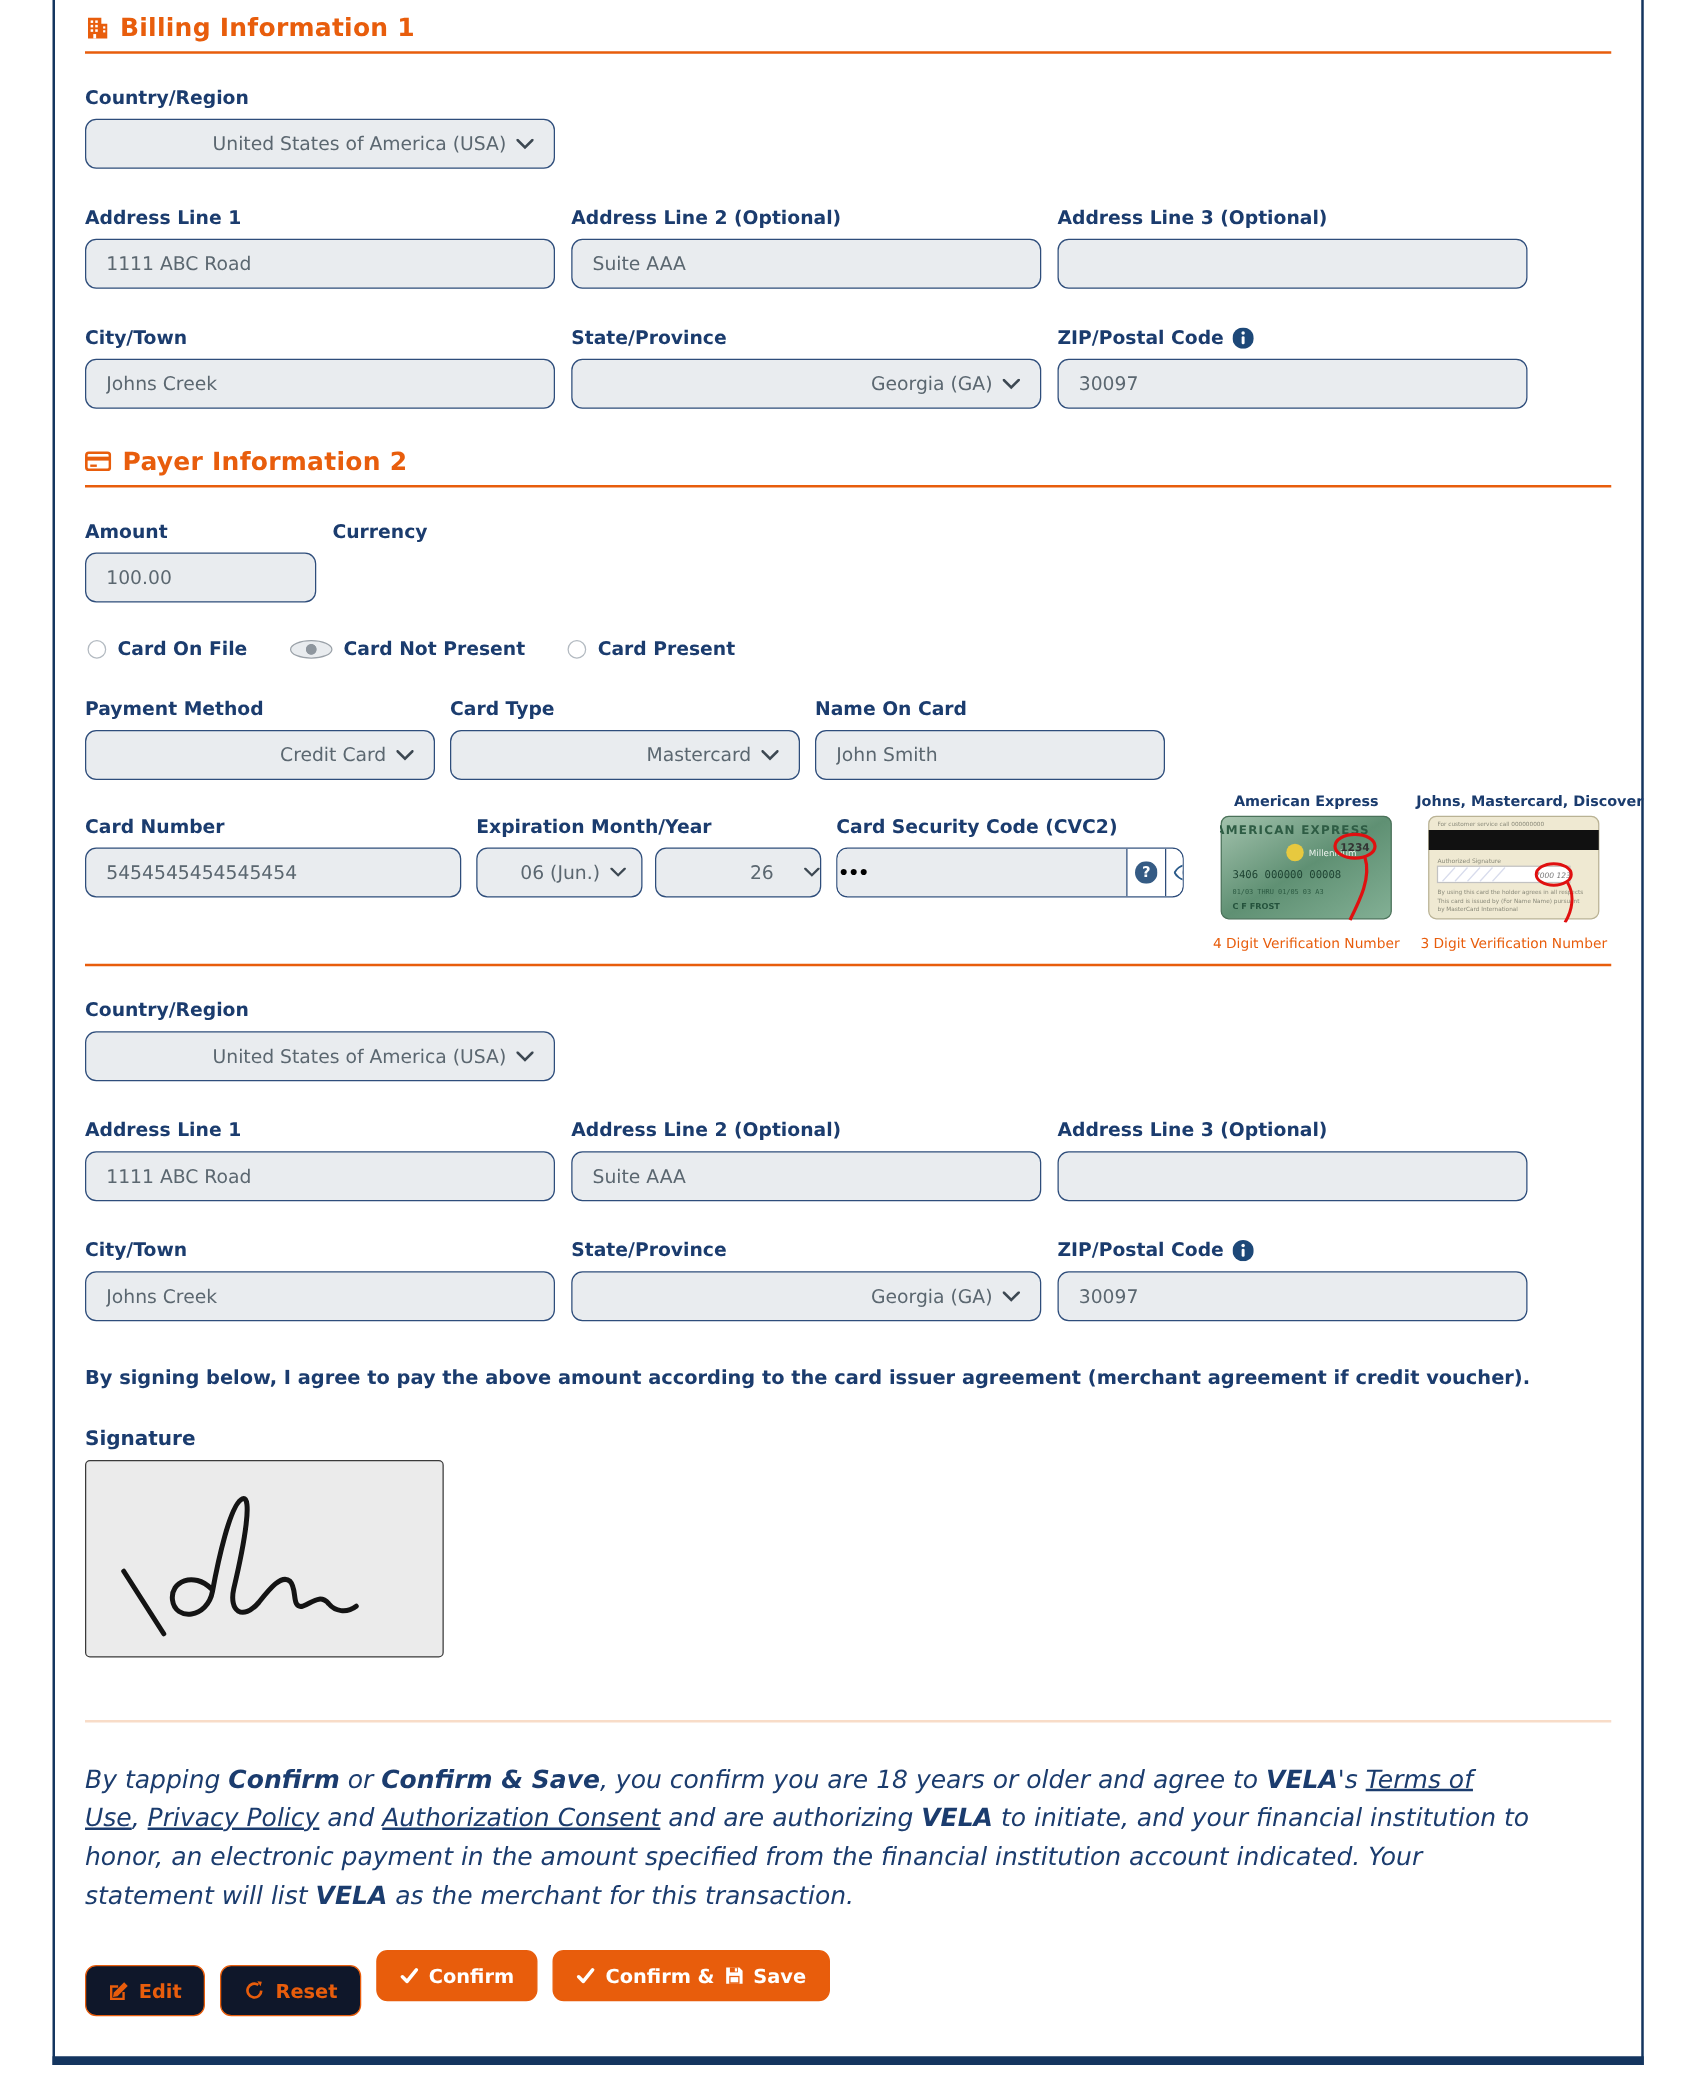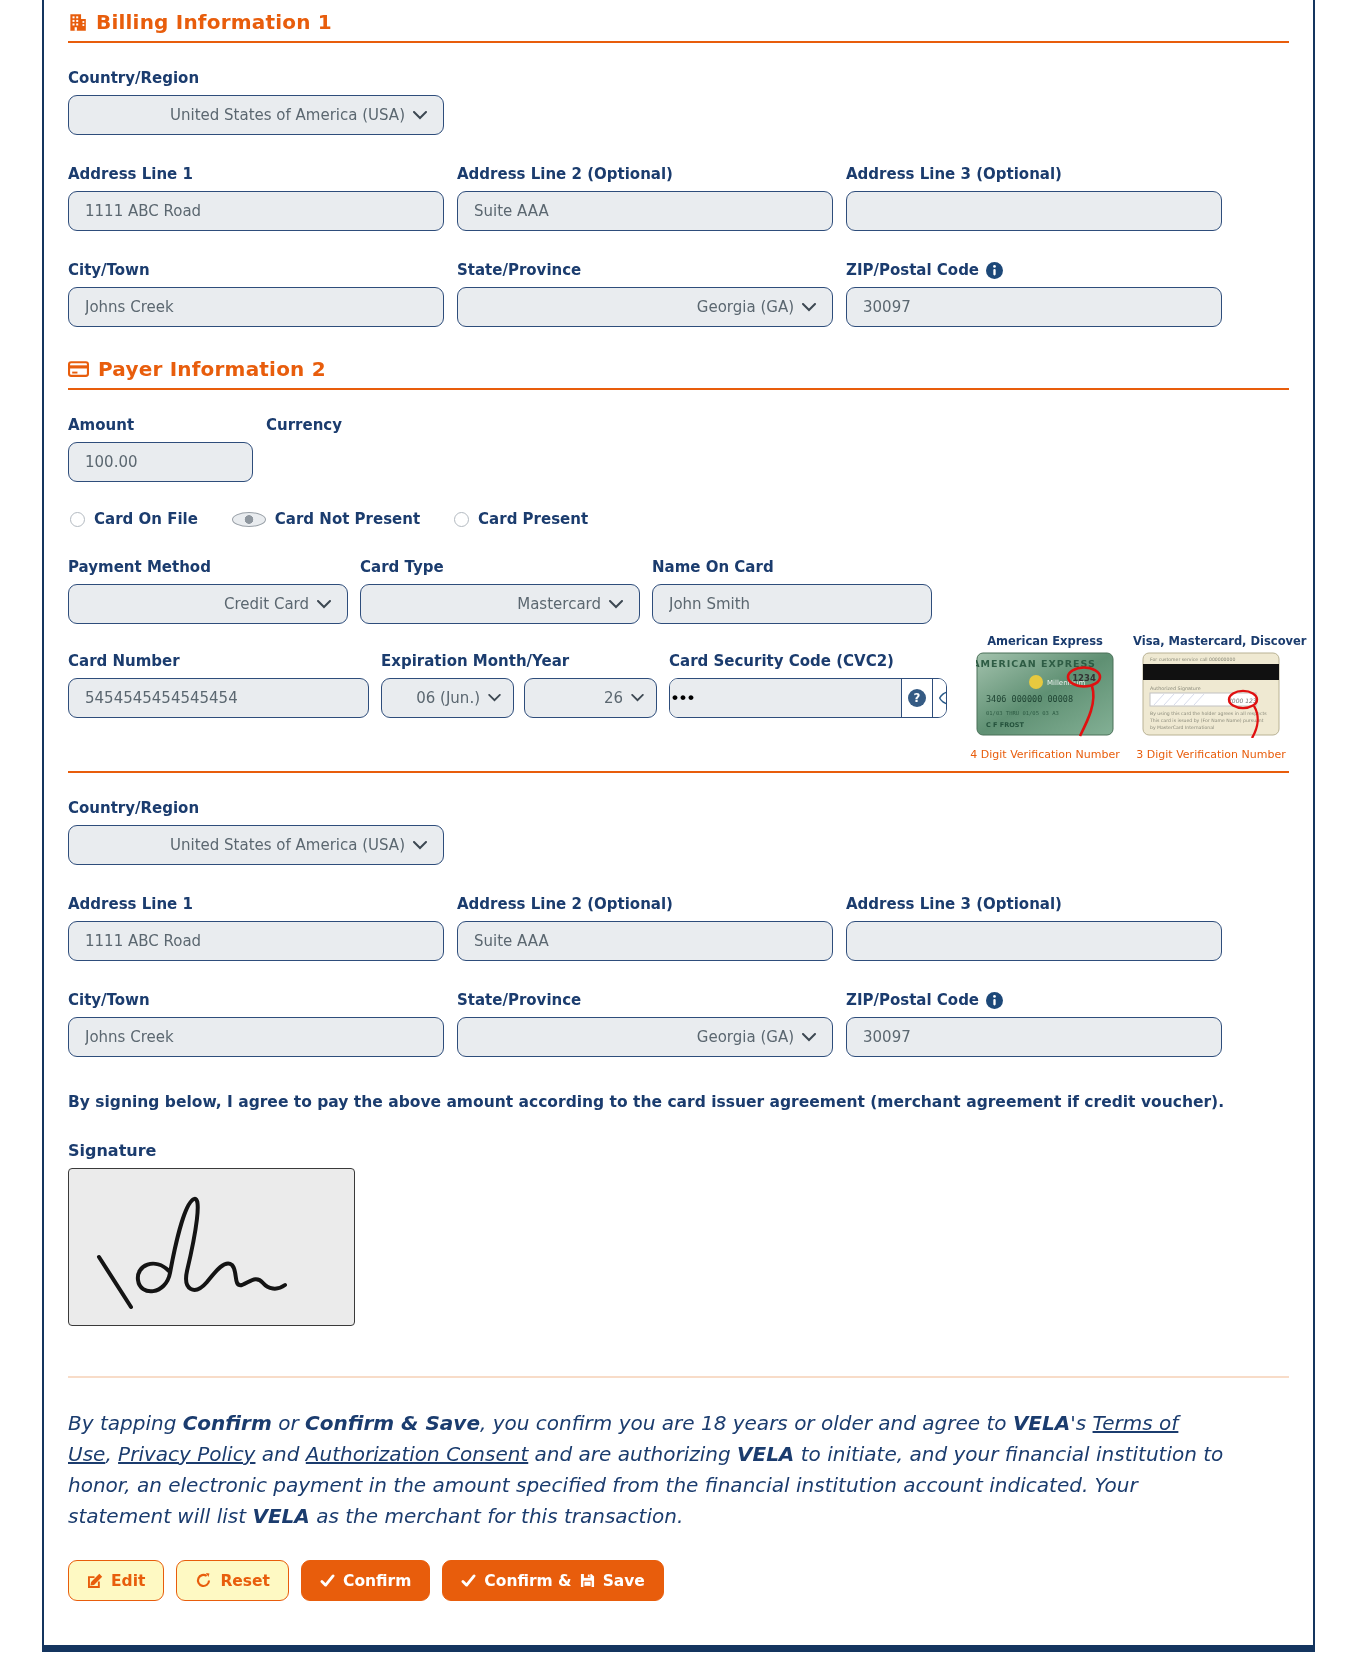--- a/index.html
+++ b/index.html
@@ -295,7 +295,7 @@
         <div class="ccap">4 Digit Verification Number</div>
       </div>
       <div class="cardcol">
-        <div class="ctit">Visa, Mastercard, Discover</div>
+        <div class="ctit">Johns, Mastercard, Discover</div>
         <span>
           <svg width="138" height="86" viewBox="0 0 138 86">
             <rect x="1" y="1" width="136" height="82" rx="6" fill="#efe9d2" stroke="#b9b294"></rect>

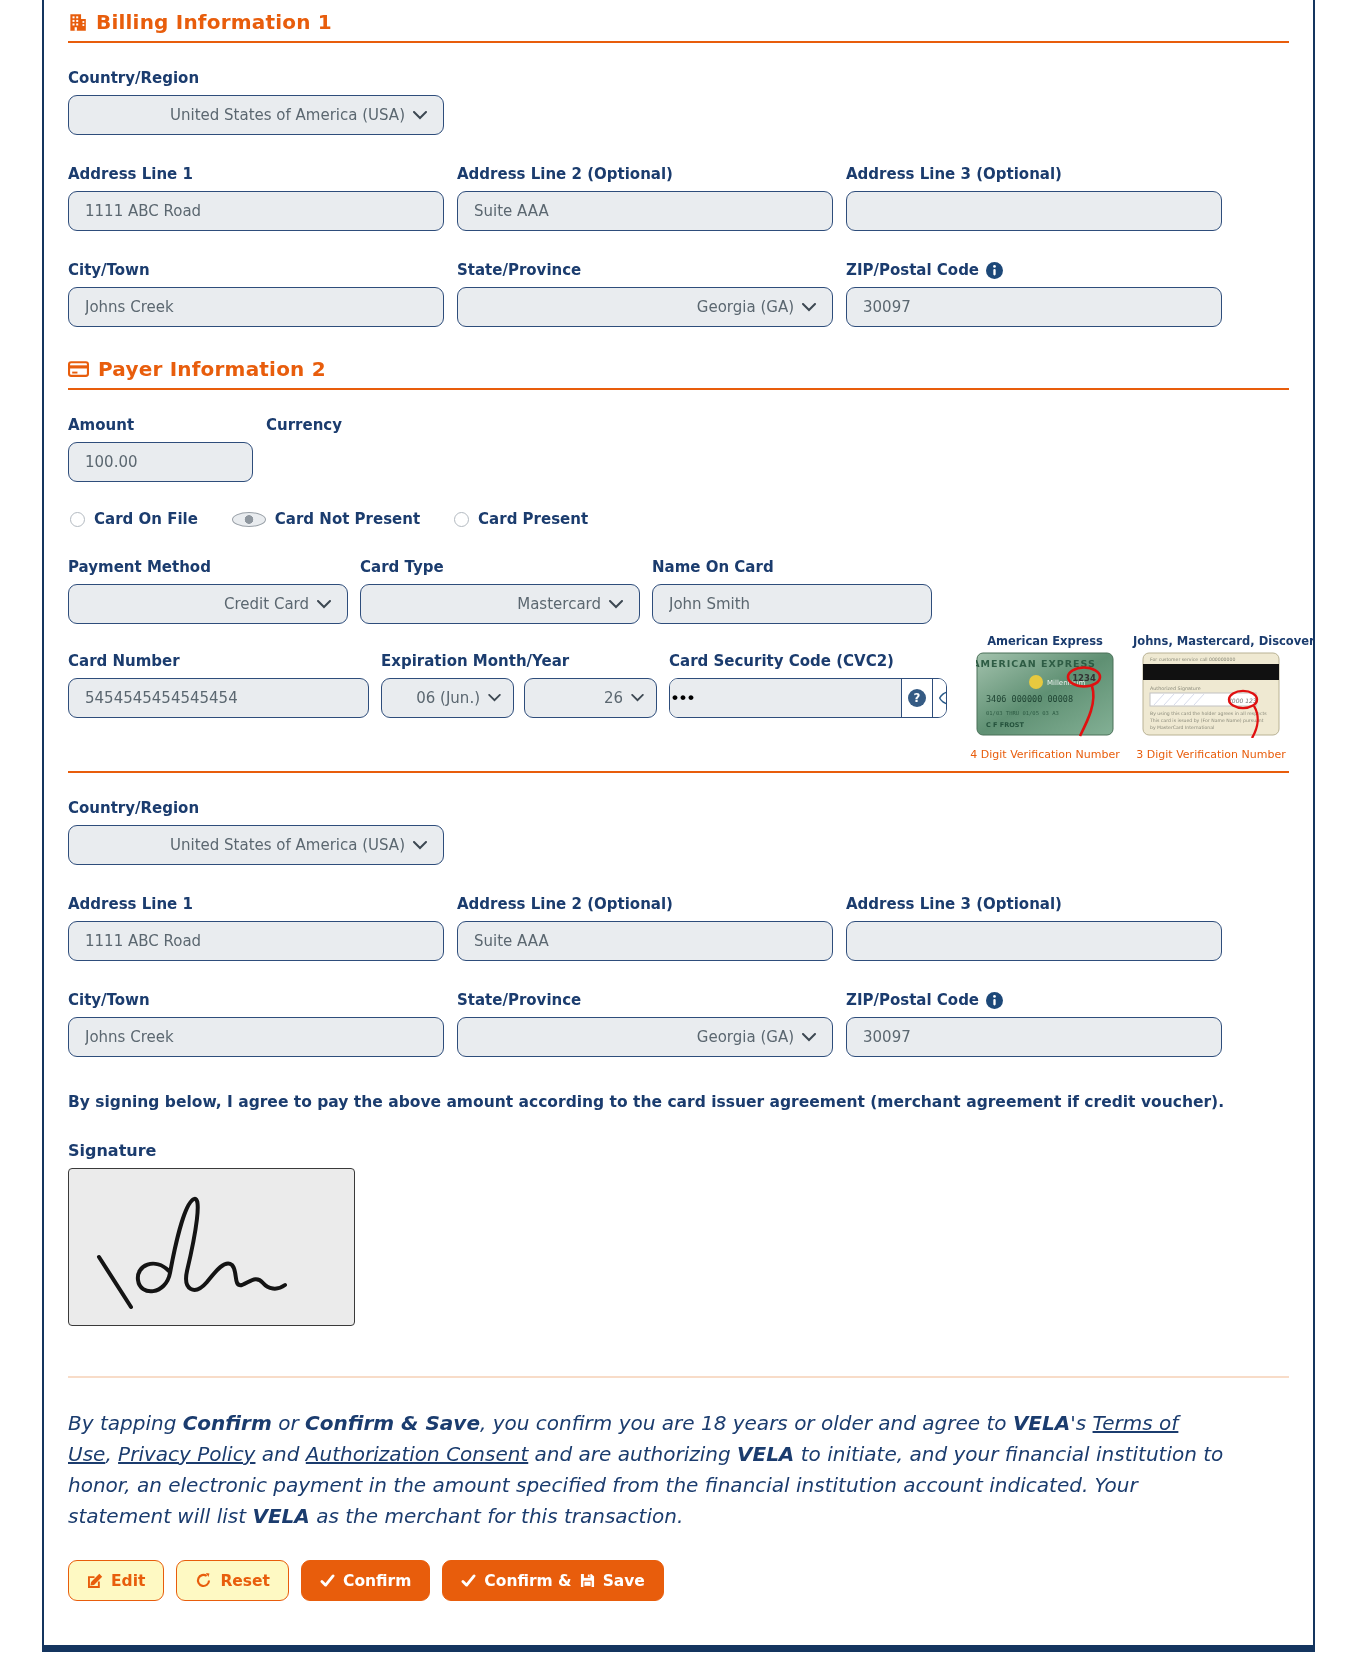--- a/index.html
+++ b/index.html
@@ -235,7 +235,7 @@
               </svg>
             </span>
         </div>
-        <div class="sel" style="width:133px; padding:0 12px;">
+        <div class="sel" style="width:133px; padding:0 0;gap:16px;">
           <span class="val">26</span>
           <span class="chev">
               <svg width="13" height="8" viewBox="0 0 14 9">

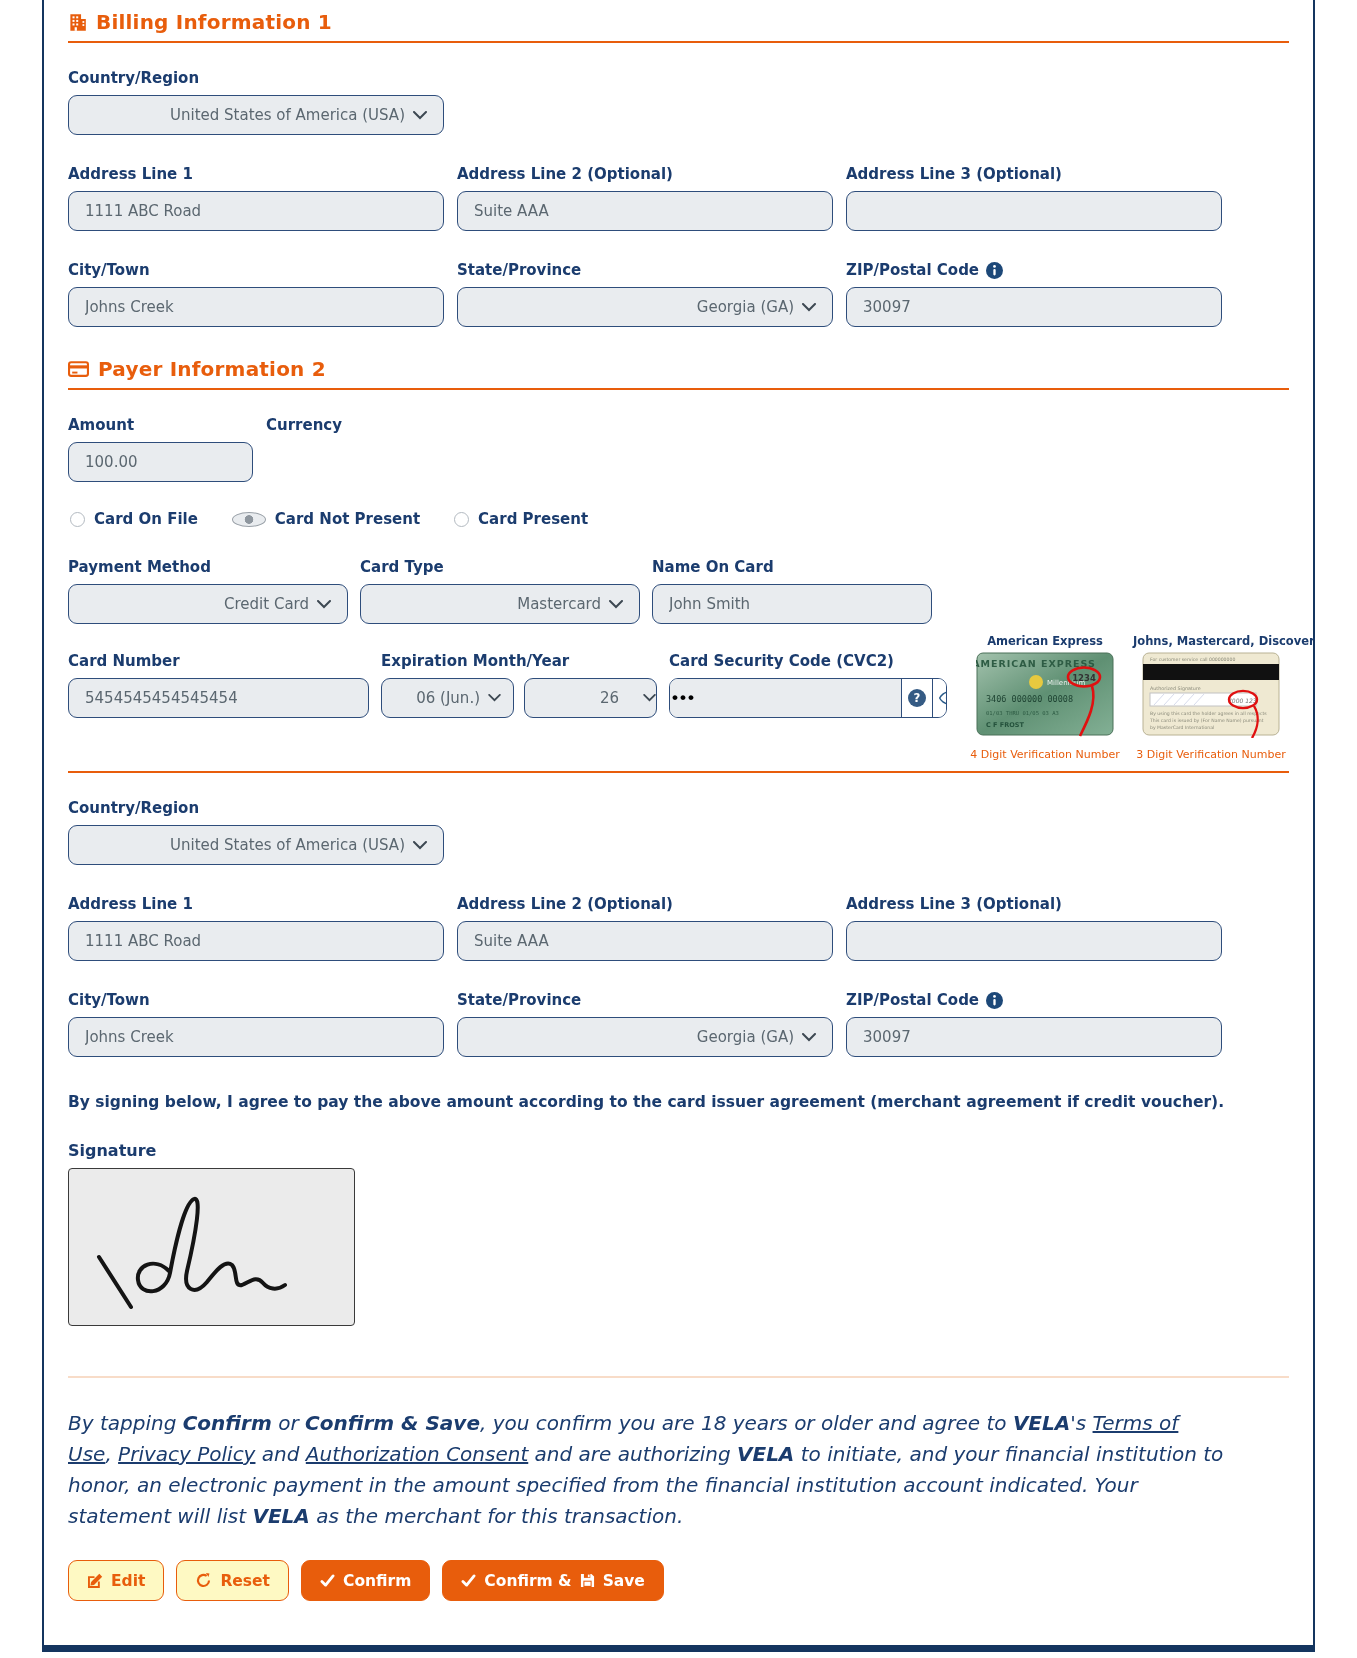--- a/index.html
+++ b/index.html
@@ -63,7 +63,7 @@
   .btnrow { display:flex; gap:12px; margin-top:28px; }
   .btn { display:flex; align-items:center; gap:8px; height:41px; padding:0 18px; border-radius:9px;
          font-size:15.5px; font-weight:bold; cursor:pointer; font-family:inherit; }
-  .btn.outline { background:#fef9c3; border:1px solid #e85d0c; color:#e85d0c; }
+  .btn.outline { background:#0f172a; border:1px solid #e85d0c; color:#e85d0c;margin-top:12px; }
   .btn.solid { background:#e85d0c; border:1px solid #e85d0c; color:#fff; }
   .ic { display:flex; align-items:center; }
 </style>

